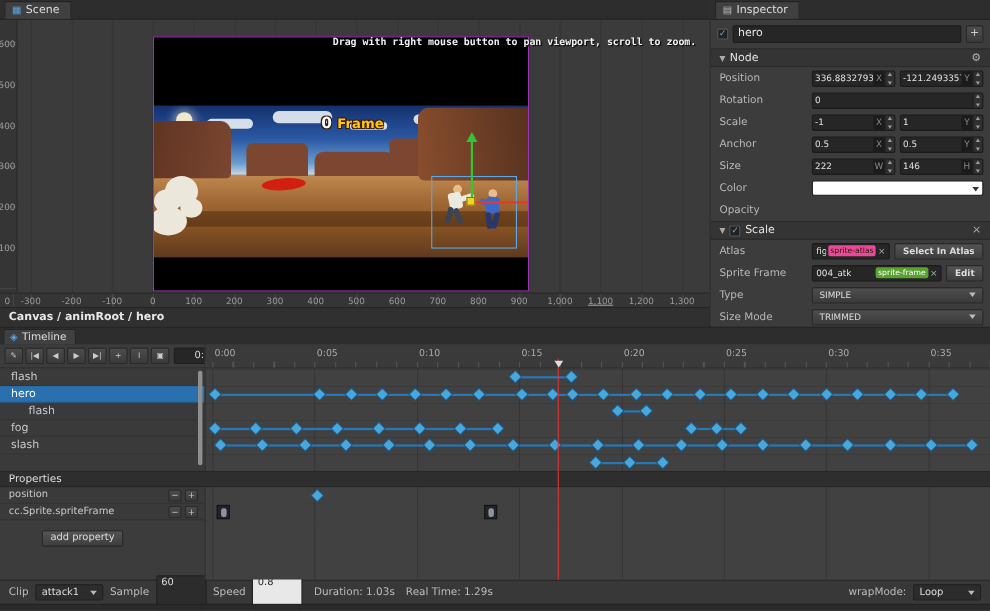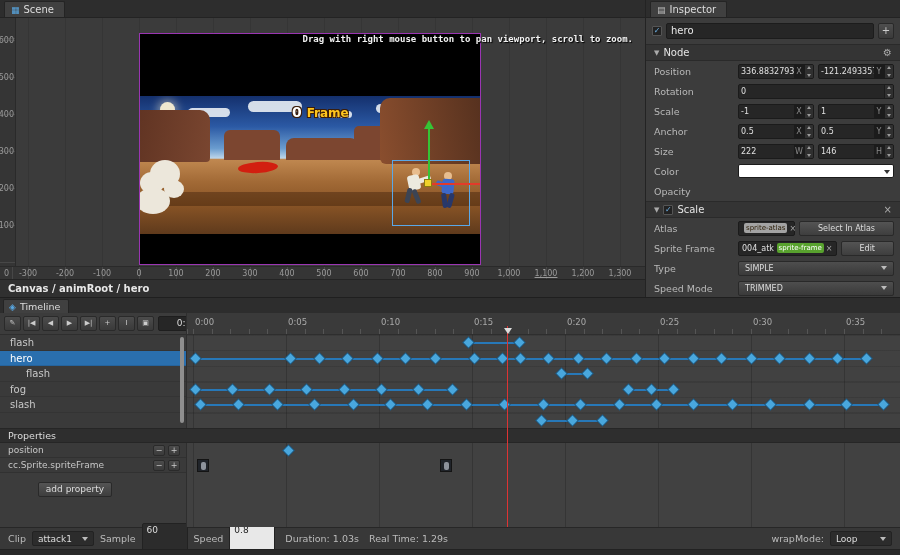--- a/index.html
+++ b/index.html
@@ -99,7 +99,7 @@
   .assetbox { flex:1; display:flex; align-items:center; height:15px; background:#262626; border:1px solid #1b1b1b; border-radius:2px; padding:0 3px; gap:2px; min-width:0; }
   .assetname { flex:1; font-size:8px; color:#e0e0e0; white-space:nowrap; overflow:hidden; }
   .badge { font-size:7px; padding:0 2px; border-radius:2px; line-height:10px; flex:none; }
-  .badge.atlas { background:#a3a3a3; color:#2a1c04; }
+  .badge.atlas { background:#ec4899; color:#2a1c04; }
   .badge.frame { background:#58a22e; color:#fff; }
   .asset-x { color:#aaa; font-size:8px; flex:none; }
   .btn { height:15px; background:linear-gradient(#545454,#3e3e3e); border:1px solid #292929; border-radius:2px; color:#ddd; font-size:8px; padding:0 18px; line-height:13px; white-space:nowrap; flex:none; }

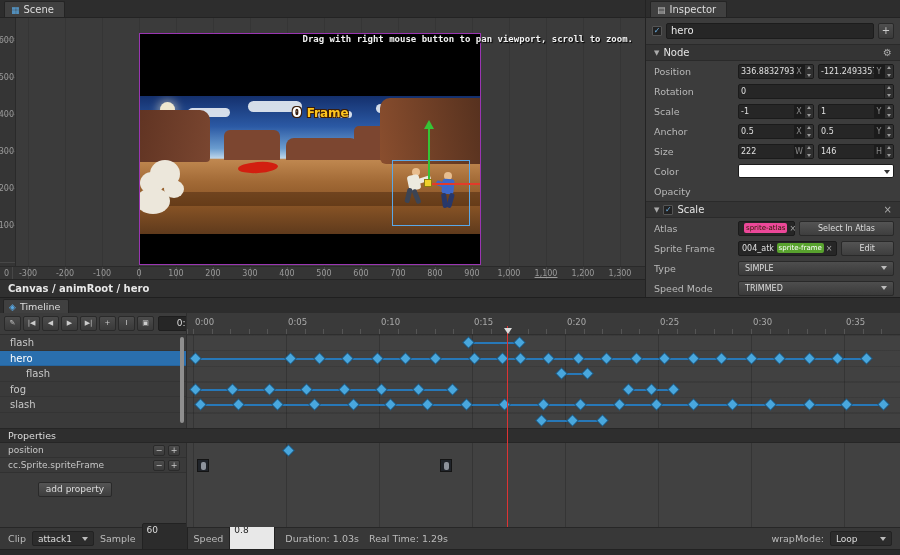--- a/index.html
+++ b/index.html
@@ -102,7 +102,7 @@
   .badge.atlas { background:#ec4899; color:#2a1c04; }
   .badge.frame { background:#58a22e; color:#fff; }
   .asset-x { color:#aaa; font-size:8px; flex:none; }
-  .btn { height:15px; background:linear-gradient(#545454,#3e3e3e); border:1px solid #292929; border-radius:2px; color:#ddd; font-size:8px; padding:0 18px; line-height:13px; white-space:nowrap; flex:none; }
+  .btn { height:15px; background:linear-gradient(#545454,#3e3e3e); border:1px solid #292929; border-radius:2px; color:#ddd; font-size:8px; padding:0 7px; line-height:13px; white-space:nowrap; flex:none;font-weight:bold; }
   .dropdown { flex:1; height:15px; background:linear-gradient(#4e4e4e,#3a3a3a); border:1px solid #292929; border-radius:2px; color:#ddd; font-size:8px; padding:0 6px; line-height:13px; display:flex; align-items:center; min-width:0; }
   .dd-caret { width:0; height:0; border-left:3px solid transparent; border-right:3px solid transparent; border-top:4px solid #bbb; margin-left:auto; }
 

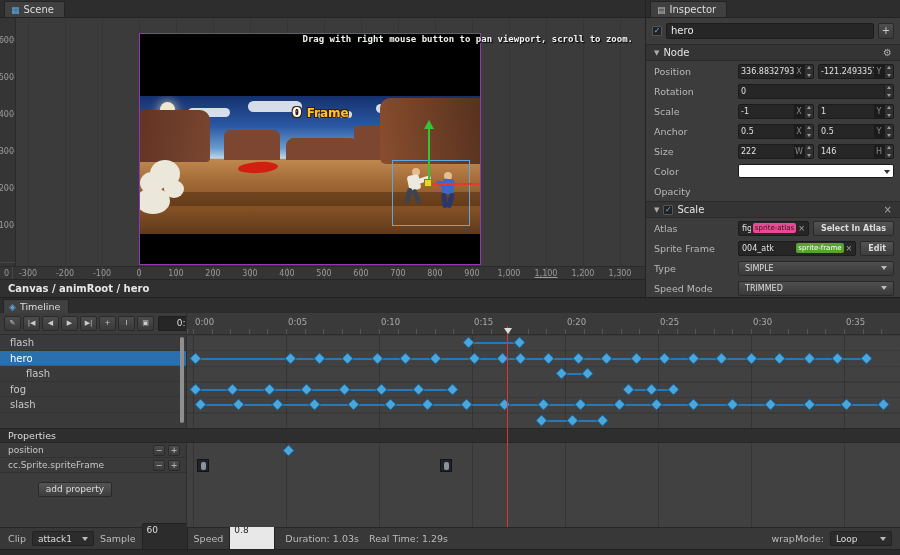--- a/index.html
+++ b/index.html
@@ -423,7 +423,7 @@
         </div>
 
         <div class="irow">
-          <span class="ilabel">Speed Mode</span>
+          <span class="ilabel">Size Mode</span>
           <div class="ictrl">
             <div class="dropdown">
               <span>TRIMMED</span>

